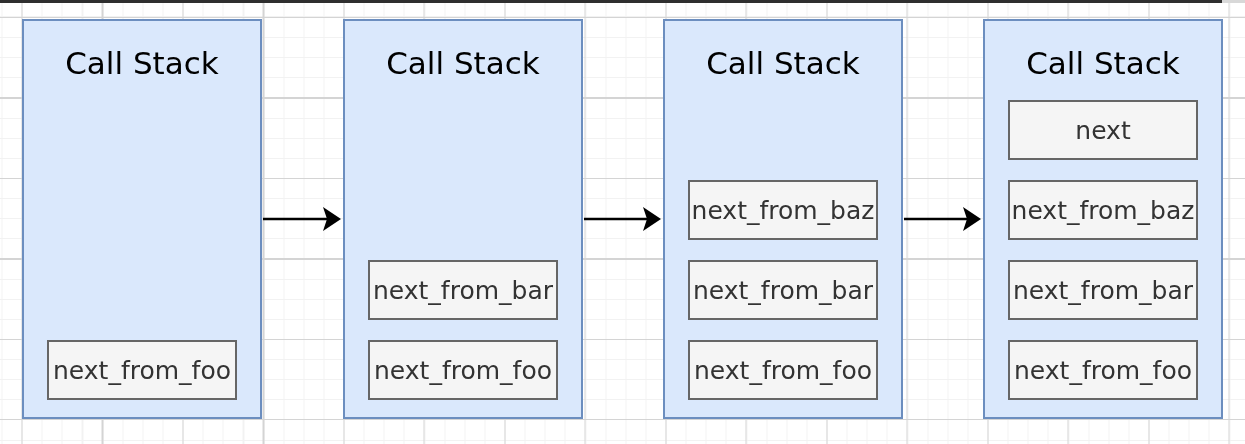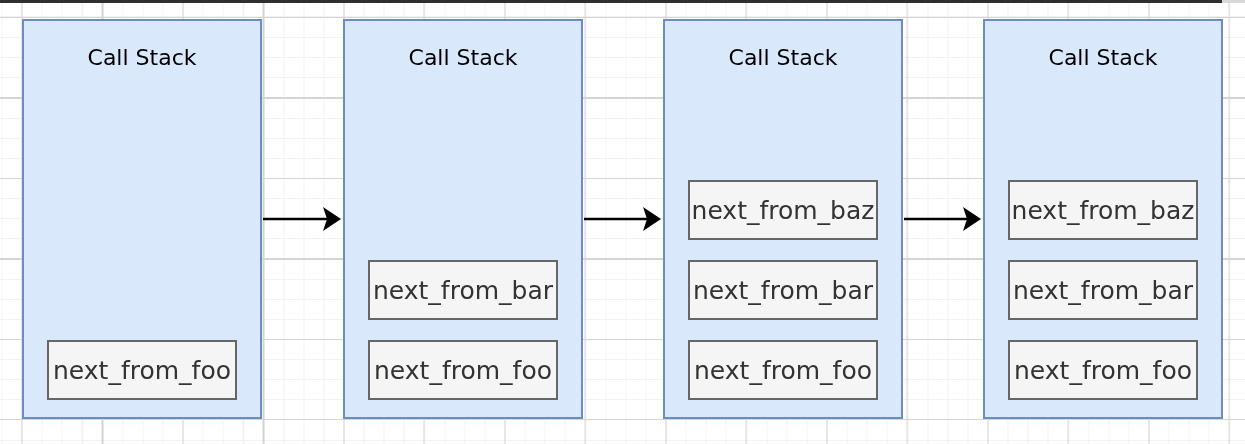--- a/index.html
+++ b/index.html
@@ -50,7 +50,7 @@
     left: 0; top: 24px;
     width: 100%;
     text-align: center;
-    font-size: 22px;
+    font-size: 31px;
     color: #000000;
     white-space: nowrap;
   }

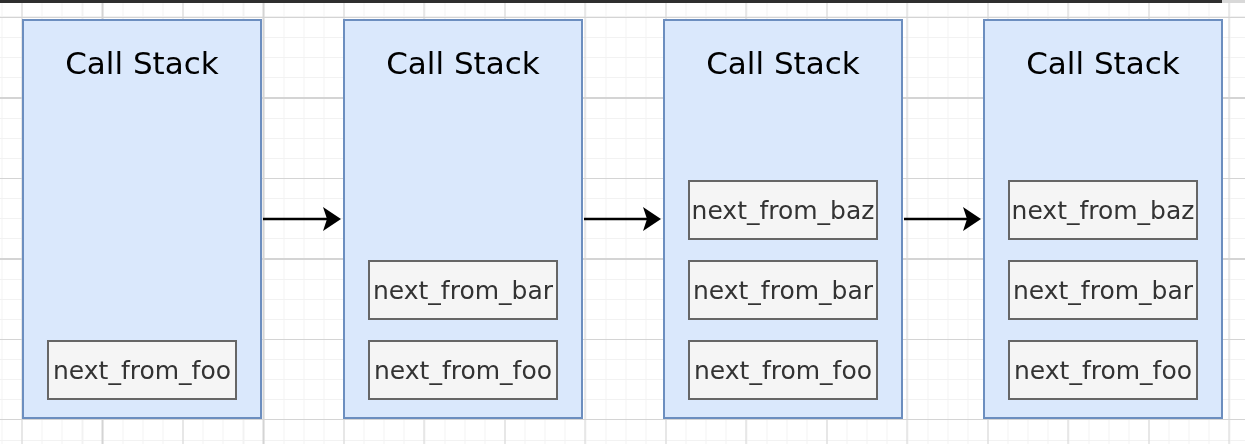--- a/index.html
+++ b/index.html
@@ -137,6 +137,9 @@
   <div class="panel" style="left: 983px;">
     <div class="panel-title">Call Stack</div>
     <div class="stack">
+  <div class="frame">
+    <span>next</span>
+  </div>
 
   <div class="frame">
     <span>next_from_baz</span>

